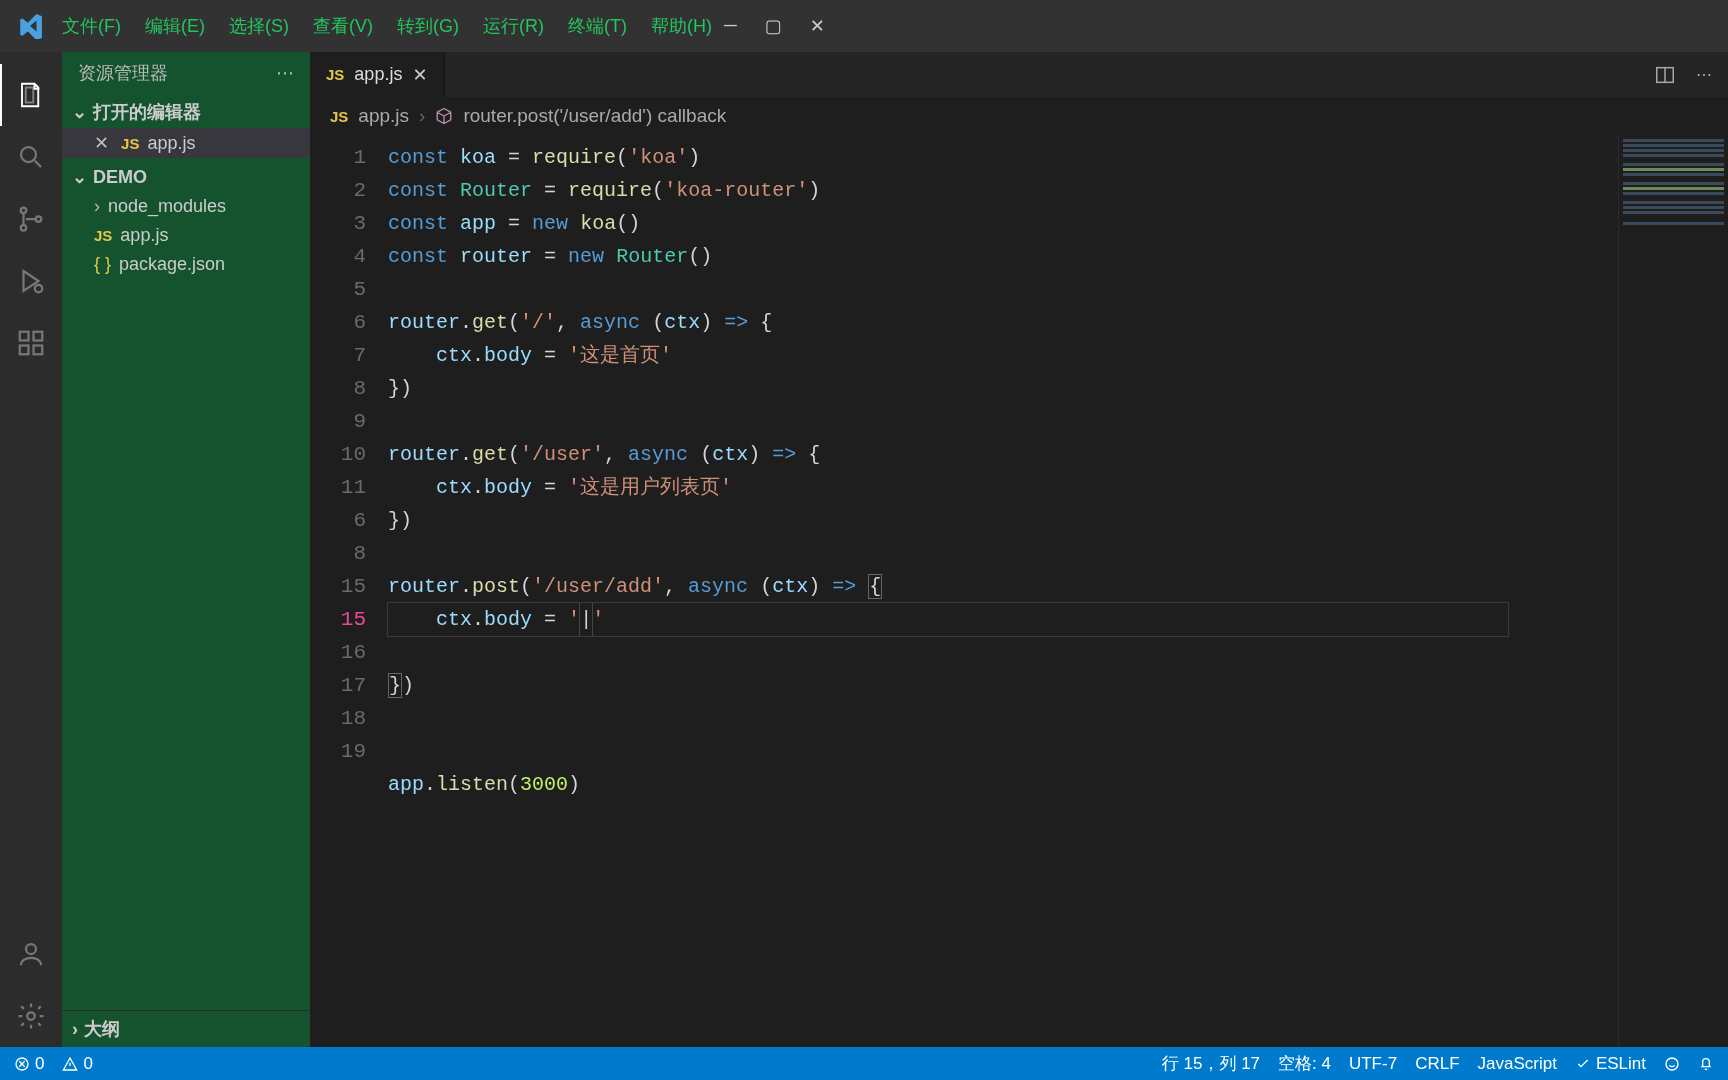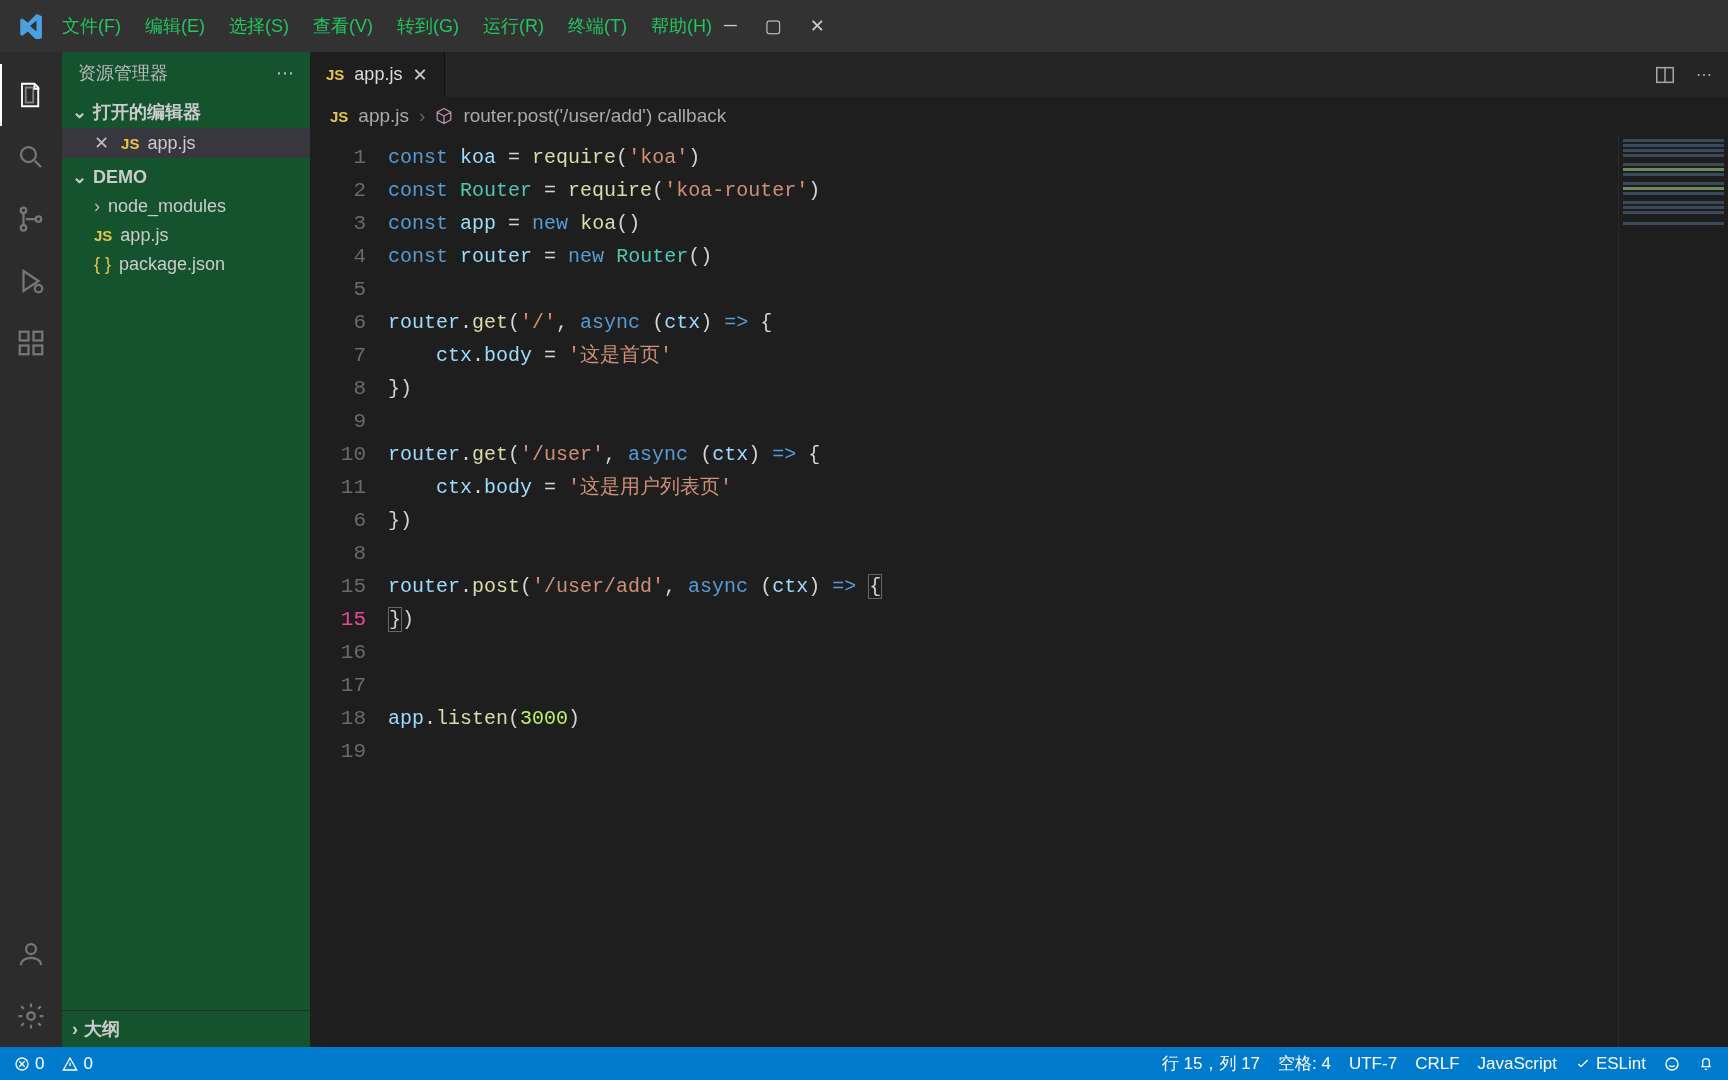--- a/index.html
+++ b/index.html
@@ -384,6 +384,7 @@
 <span class="paren">})</span>
 
 <span class="var">router</span>.<span class="method">post</span><span class="paren">(</span><span class="str">'/user/add'</span>, <span class="async">async</span> <span class="paren">(</span><span class="var">ctx</span><span class="paren">)</span> <span class="arrow">=&gt;</span> <span class="paren brace-hl">{</span>
+<span class="line-highlight">    <span class="var">ctx</span>.<span class="var">body</span> <span class="op">=</span> <span class="str">'</span><span class="cursor-box">|</span><span class="str">'</span></span>
 <span class="paren brace-hl">}</span><span class="paren">)</span>
 
 

